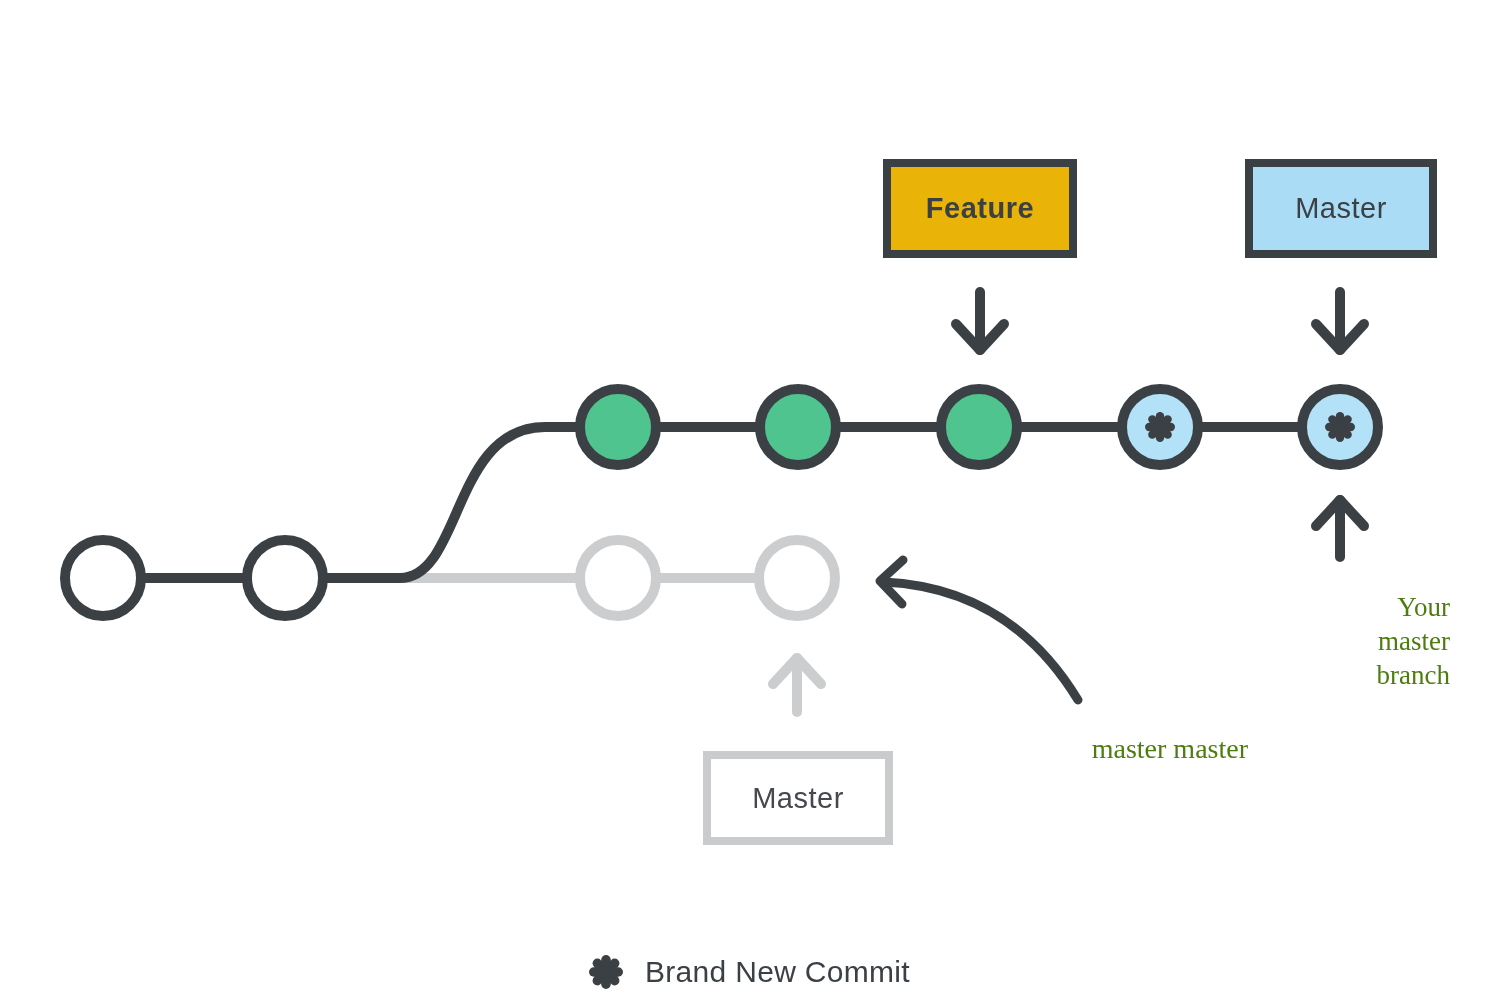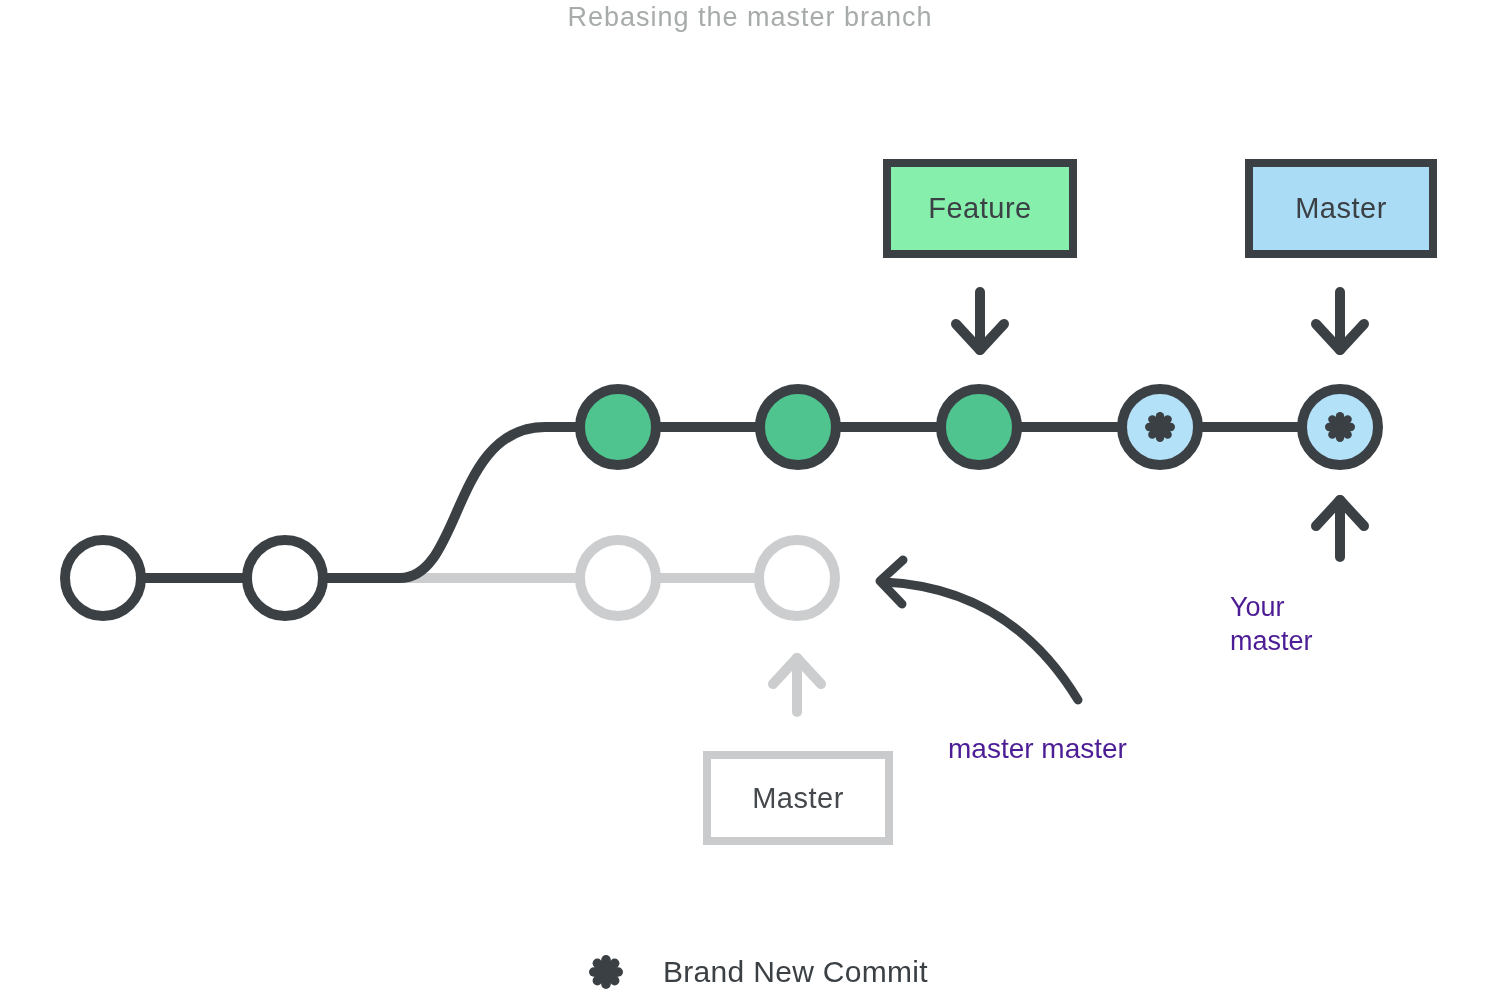--- a/index.html
+++ b/index.html
@@ -81,7 +81,6 @@
 <body>
 
 <div class="canvas">
-  <div class="title">Rebasing the master branch</div>
 
   <svg class="graph" id="graph" viewBox="0 0 1500 1001">
       <path d="M 398 578 L 797 578" stroke="#cccdce" stroke-width="10" fill="none"></path>

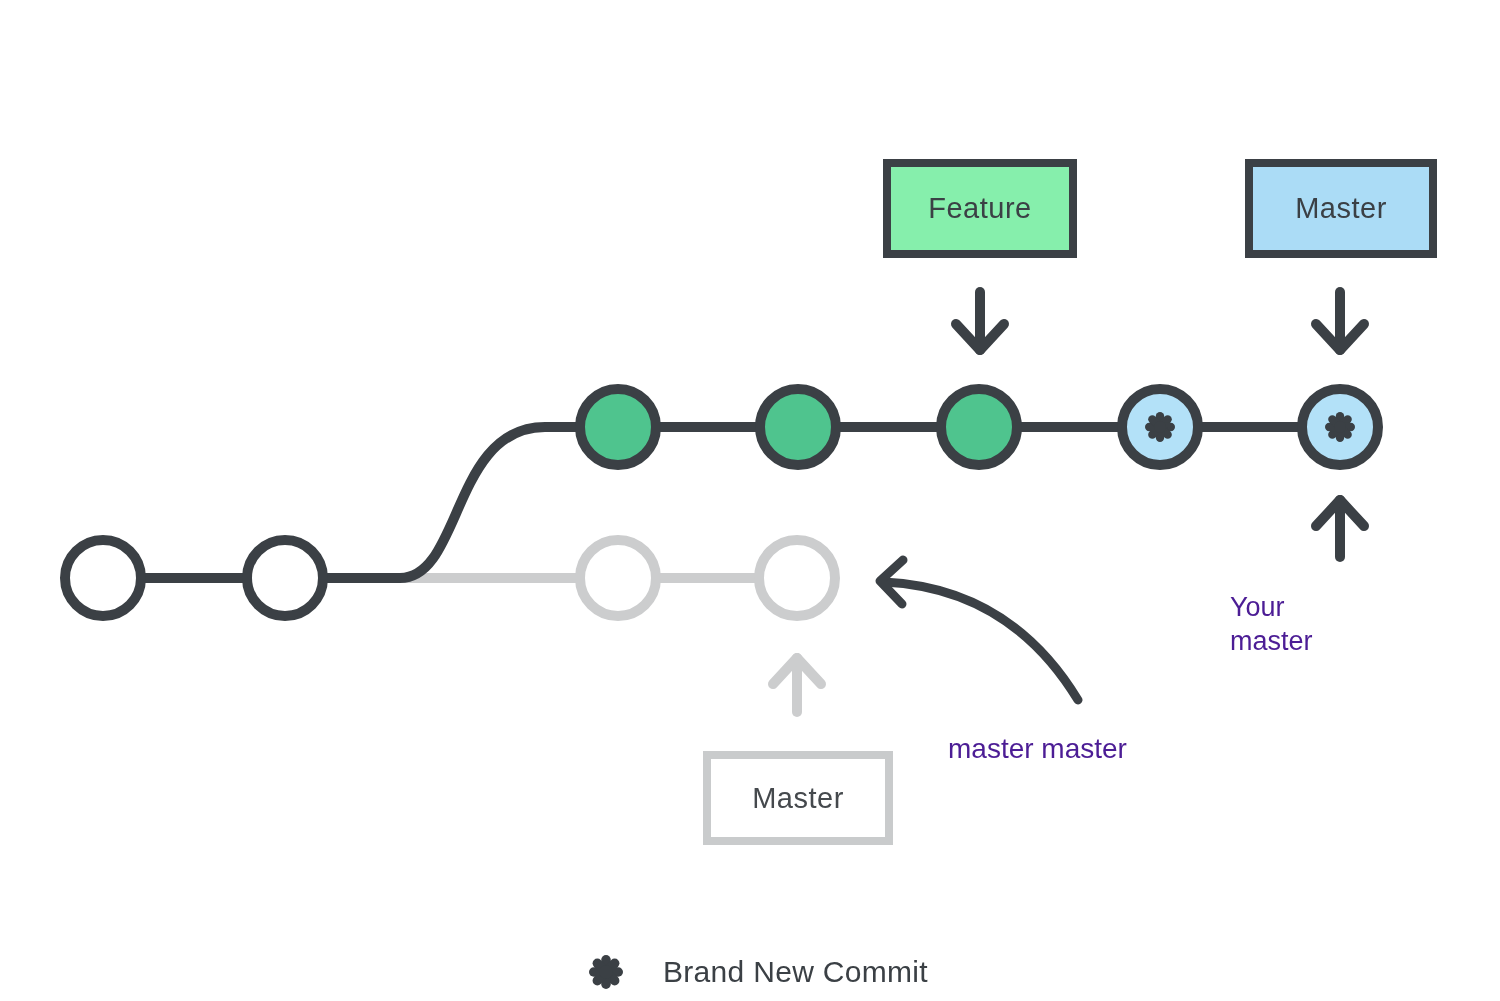--- a/index.html
+++ b/index.html
@@ -37,7 +37,8 @@
   .tag-feature {
     left: 883px; top: 159px; width: 194px; height: 99px;
     border: 8px solid #3b4045;
-    background: #86efac;
+    background: #eab308;
+    font-weight: bold;
   }
   .tag-master-new {
     left: 1245px; top: 159px; width: 192px; height: 99px;

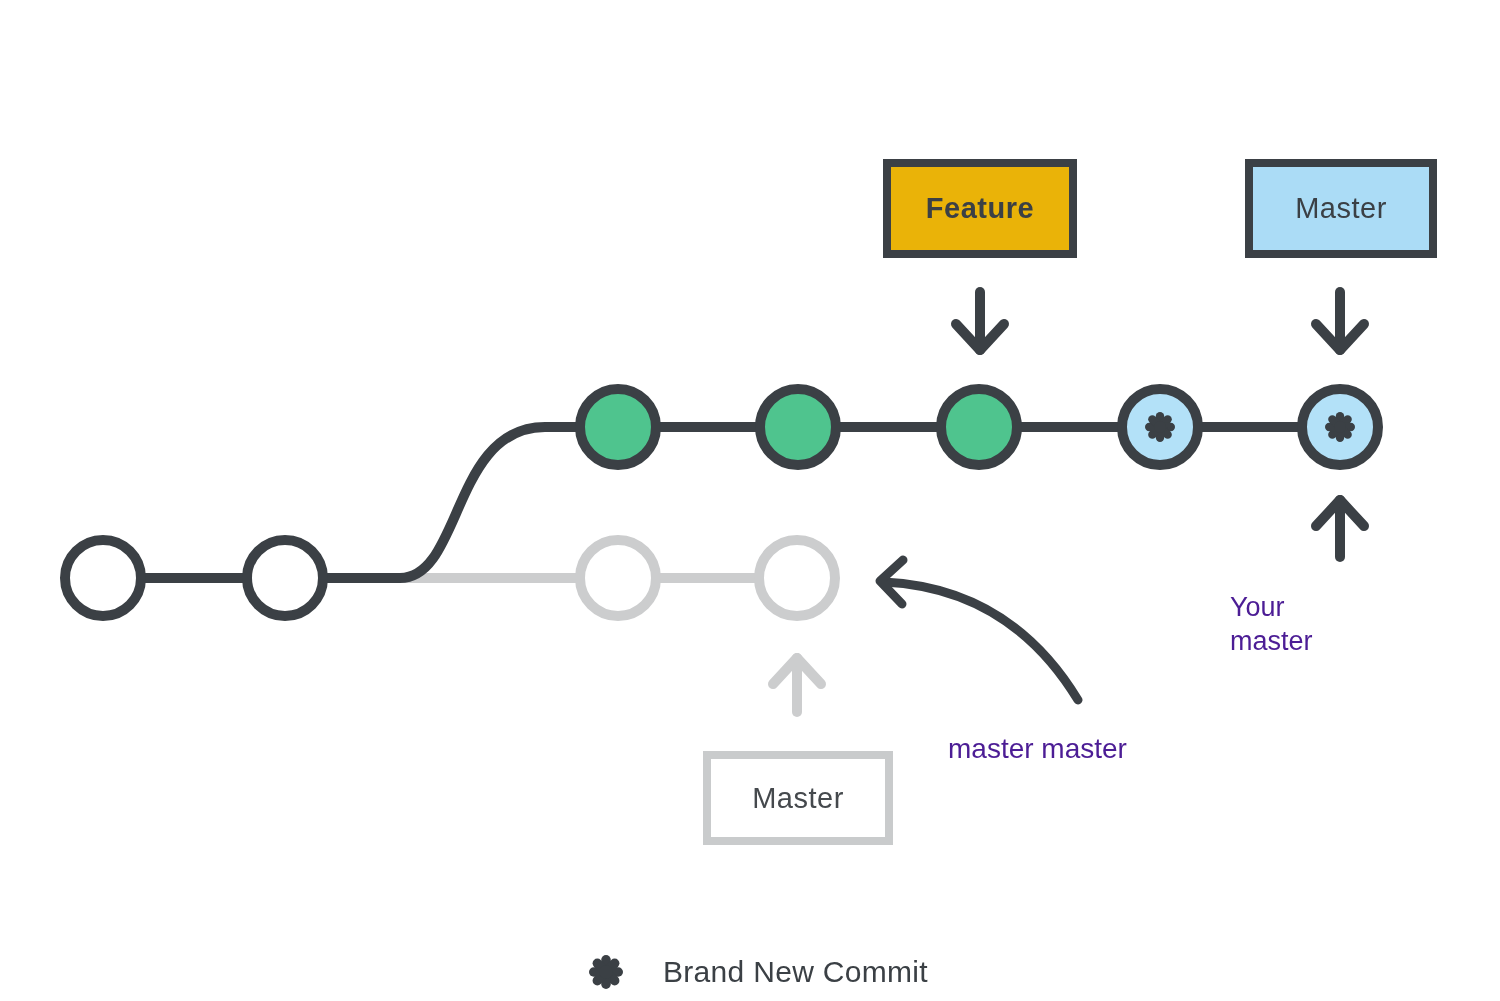--- a/index.html
+++ b/index.html
@@ -53,8 +53,9 @@
   }
   .note {
     position: absolute;
-    text-align: left;
-    color: #4c1d95;
+    text-align: right;
+    color: #4d7c0f;
+    font-family: Liberation Serif, serif;
   }
   .note-your {
     left: 1230px; top: 590px; width: 220px;

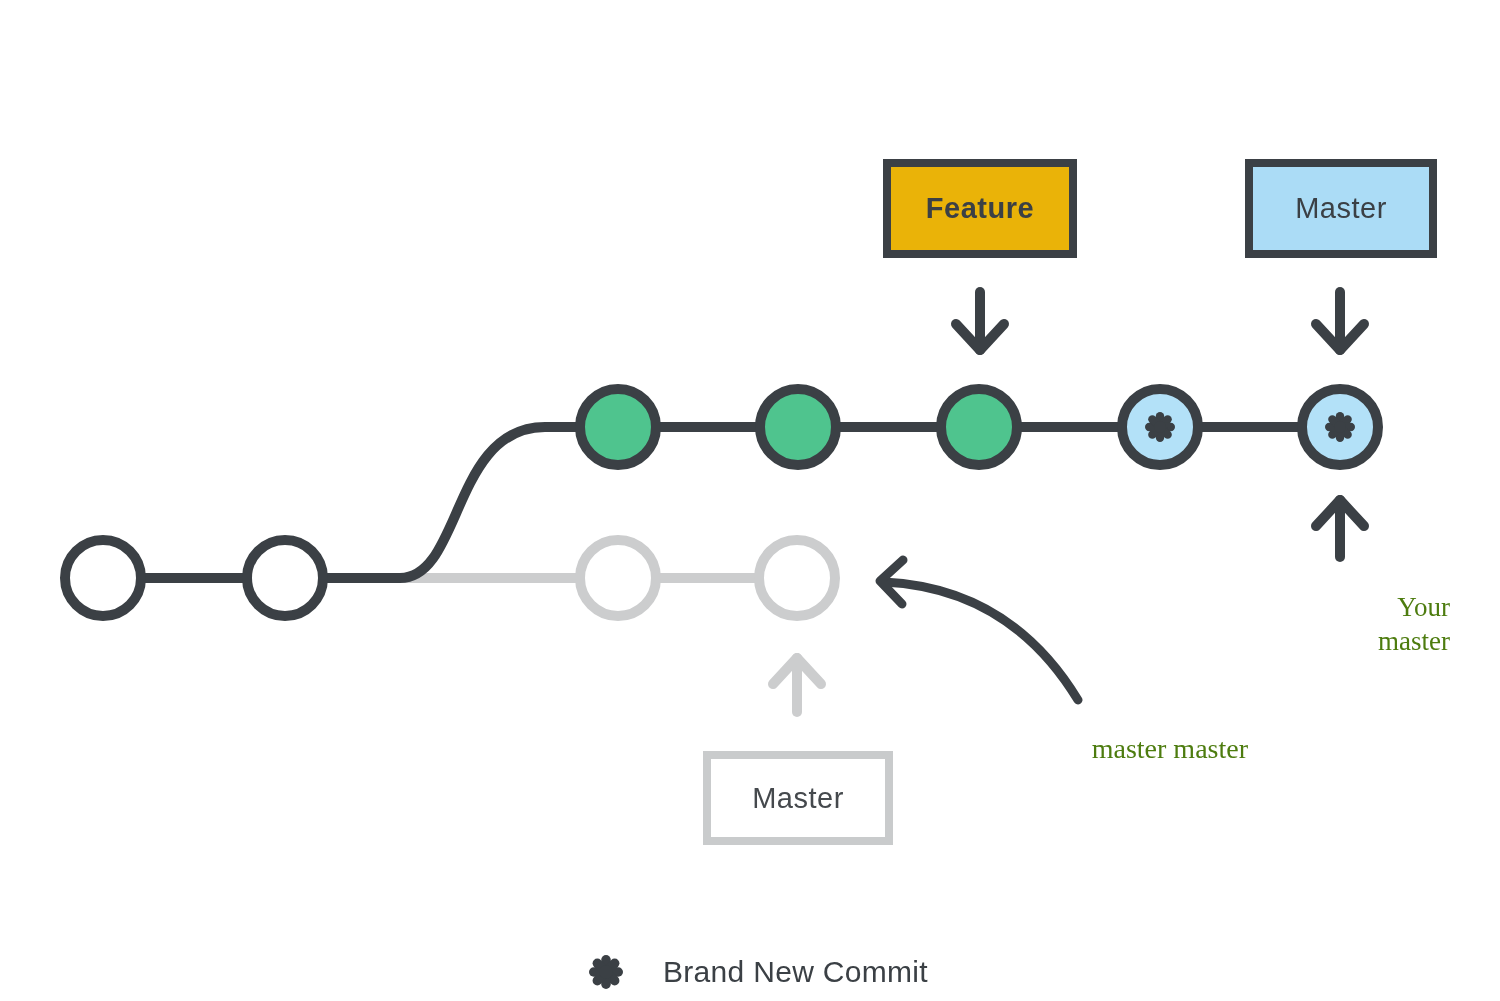--- a/index.html
+++ b/index.html
@@ -153,6 +153,7 @@
   <div class="note note-your">
     <div>Your</div>
     <div>master</div>
+    <div>branch</div>
   </div>
 
   <div class="note note-everybody">

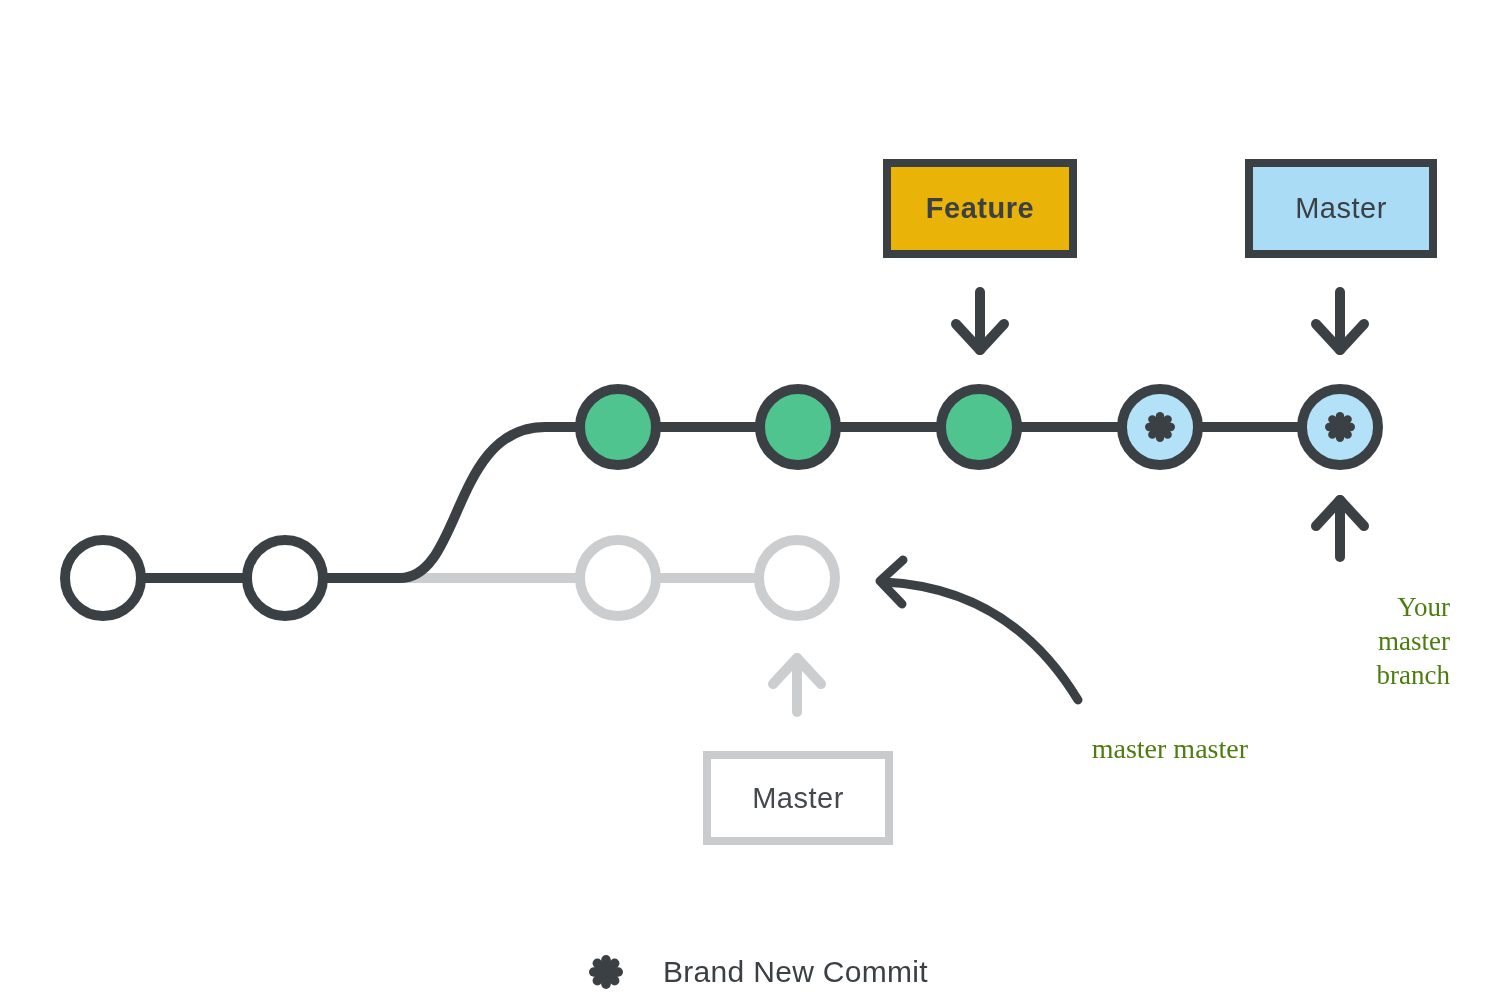--- a/index.html
+++ b/index.html
@@ -70,7 +70,7 @@
     left: 586px; top: 952px;
     display: flex;
     align-items: center;
-    gap: 37px;
+    gap: 19px;
   }
   .legend-icon { width: 40px; height: 40px; }
   .legend-label {

